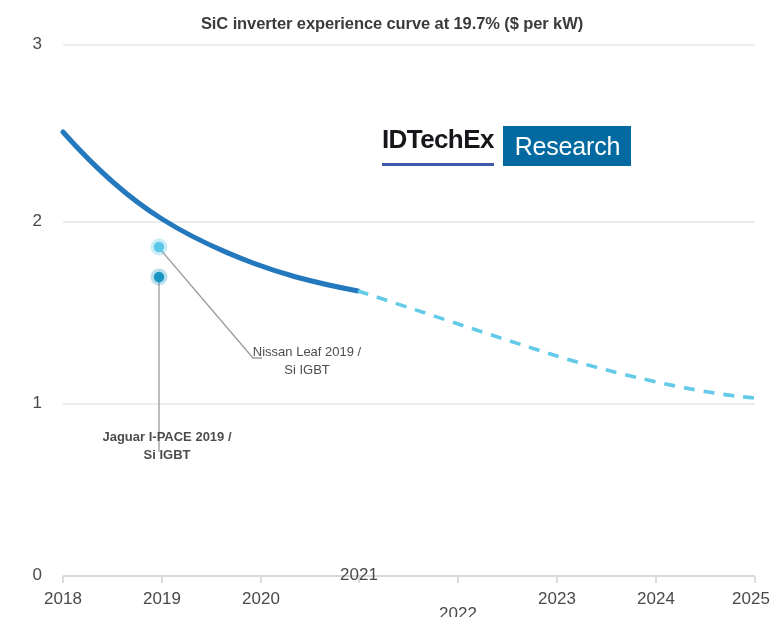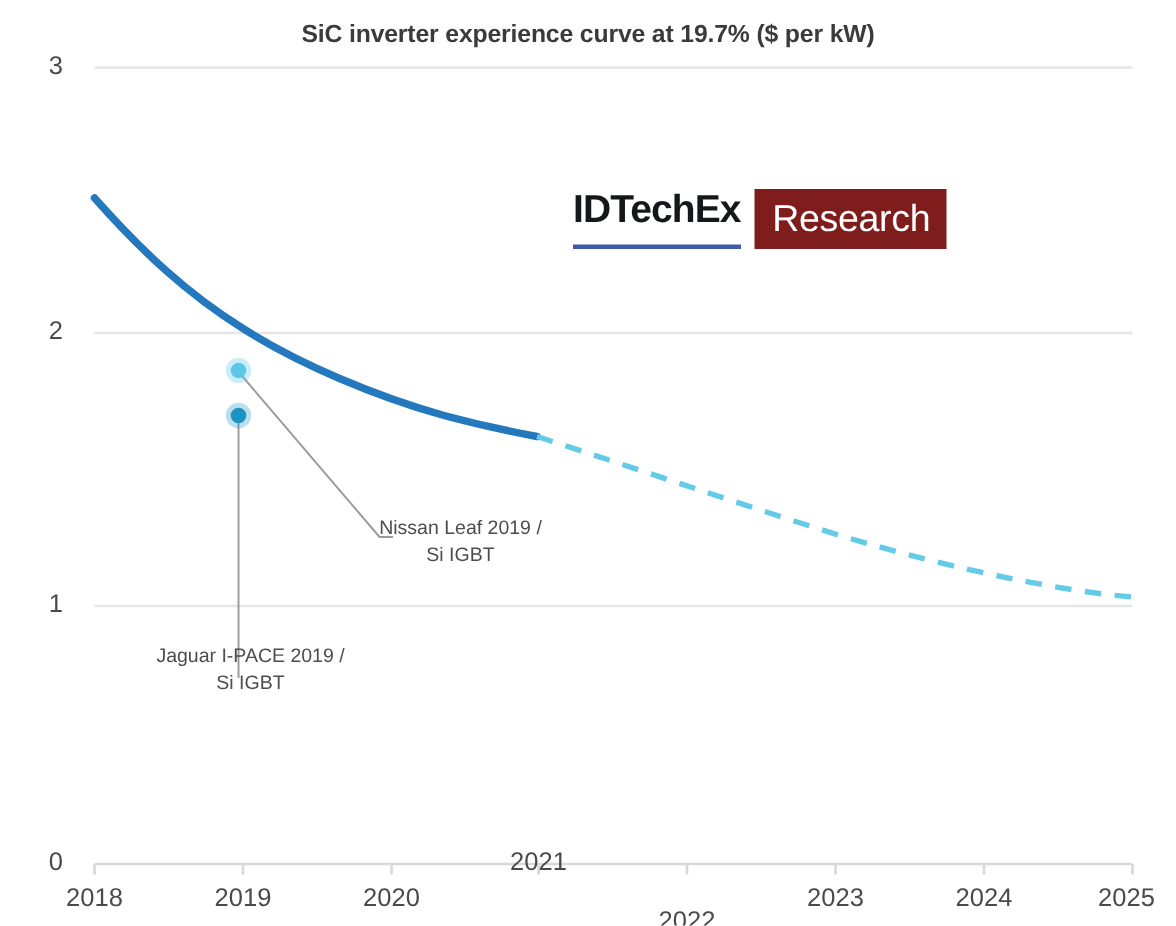--- a/index.html
+++ b/index.html
@@ -60,7 +60,7 @@
     width: 100%;
   }
   .logo-box {
-    background: #7f1d1d;
+    background: #0369a1;
     display: flex;
     align-items: center;
     padding: 0 11px 0 12px;

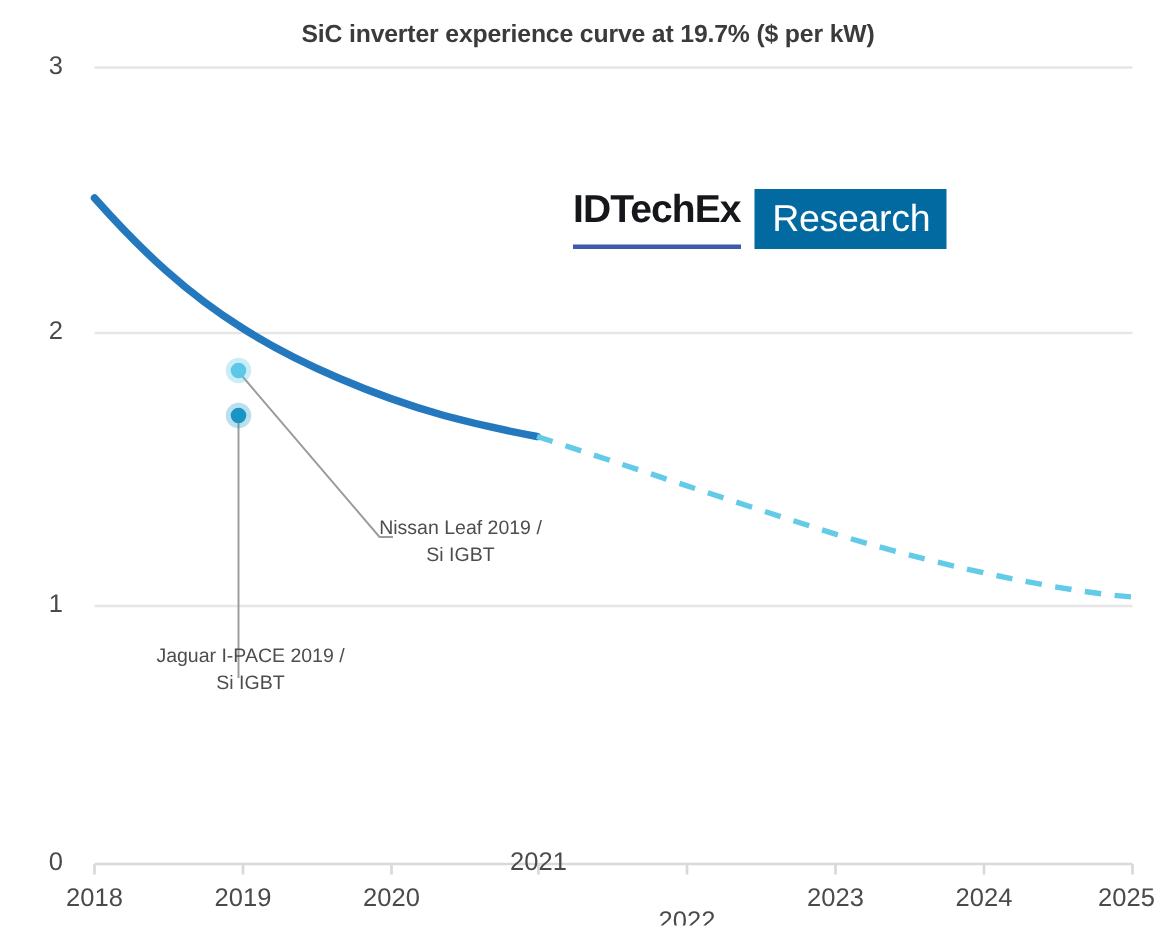--- a/index.html
+++ b/index.html
@@ -163,7 +163,7 @@
 
   <div class="annot" style="left:232px; top:343px; width:150px;">Nissan Leaf 2019 /
 Si IGBT</div>
-  <div class="annot" style="left:84px; top:428px; width:166px;">Jaguar I-PACE 2019 /
+  <div class="annot" style="left:84px; top:428px; width:166px;font-weight:bold;">Jaguar I-PACE 2019 /
 Si IGBT</div>
 
   <div class="logo">

